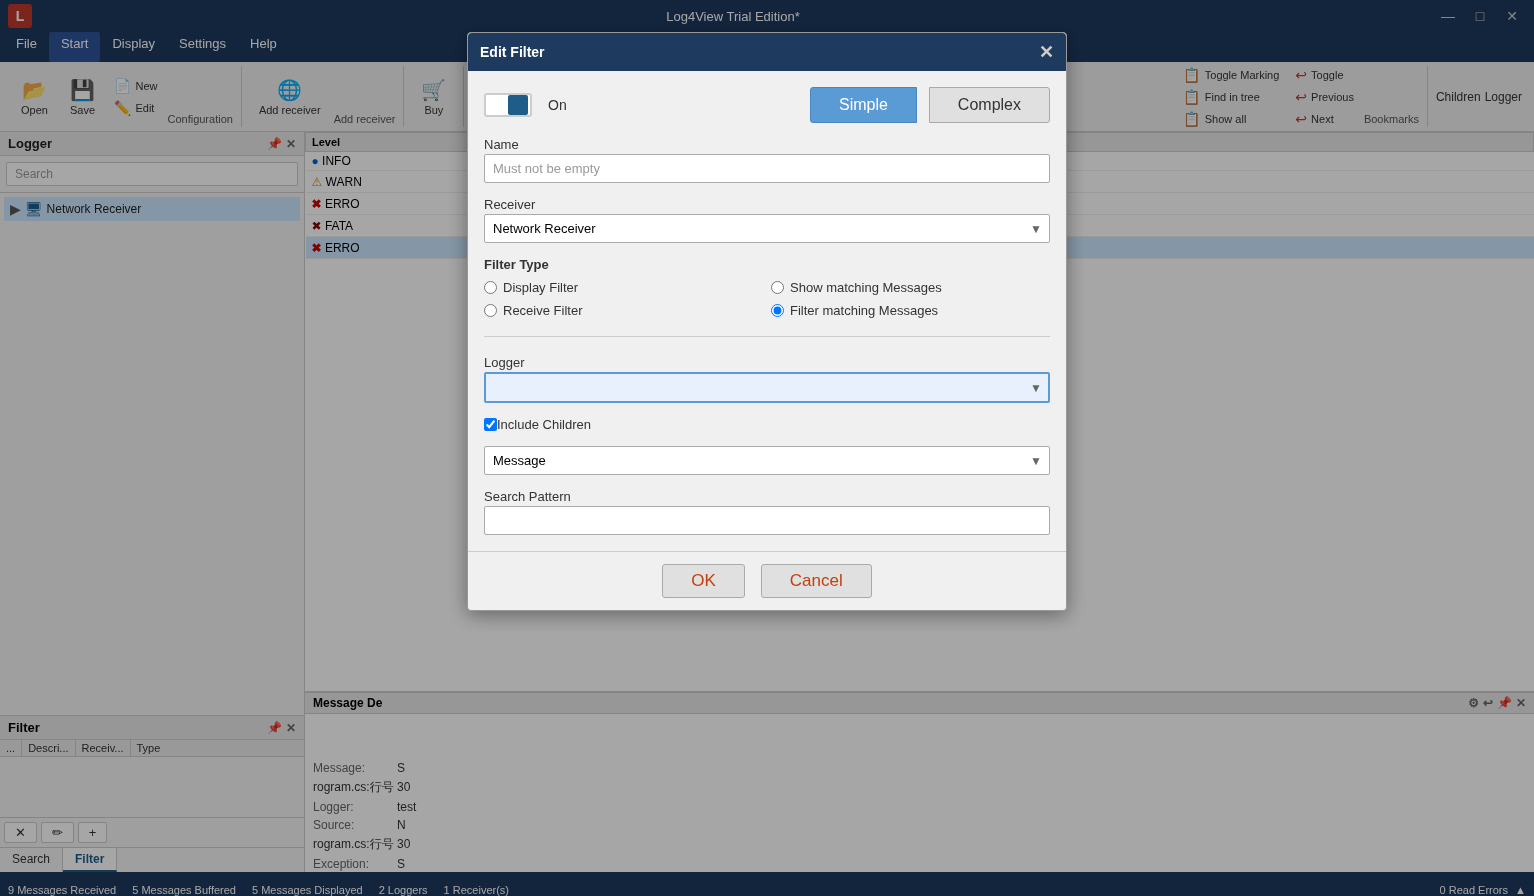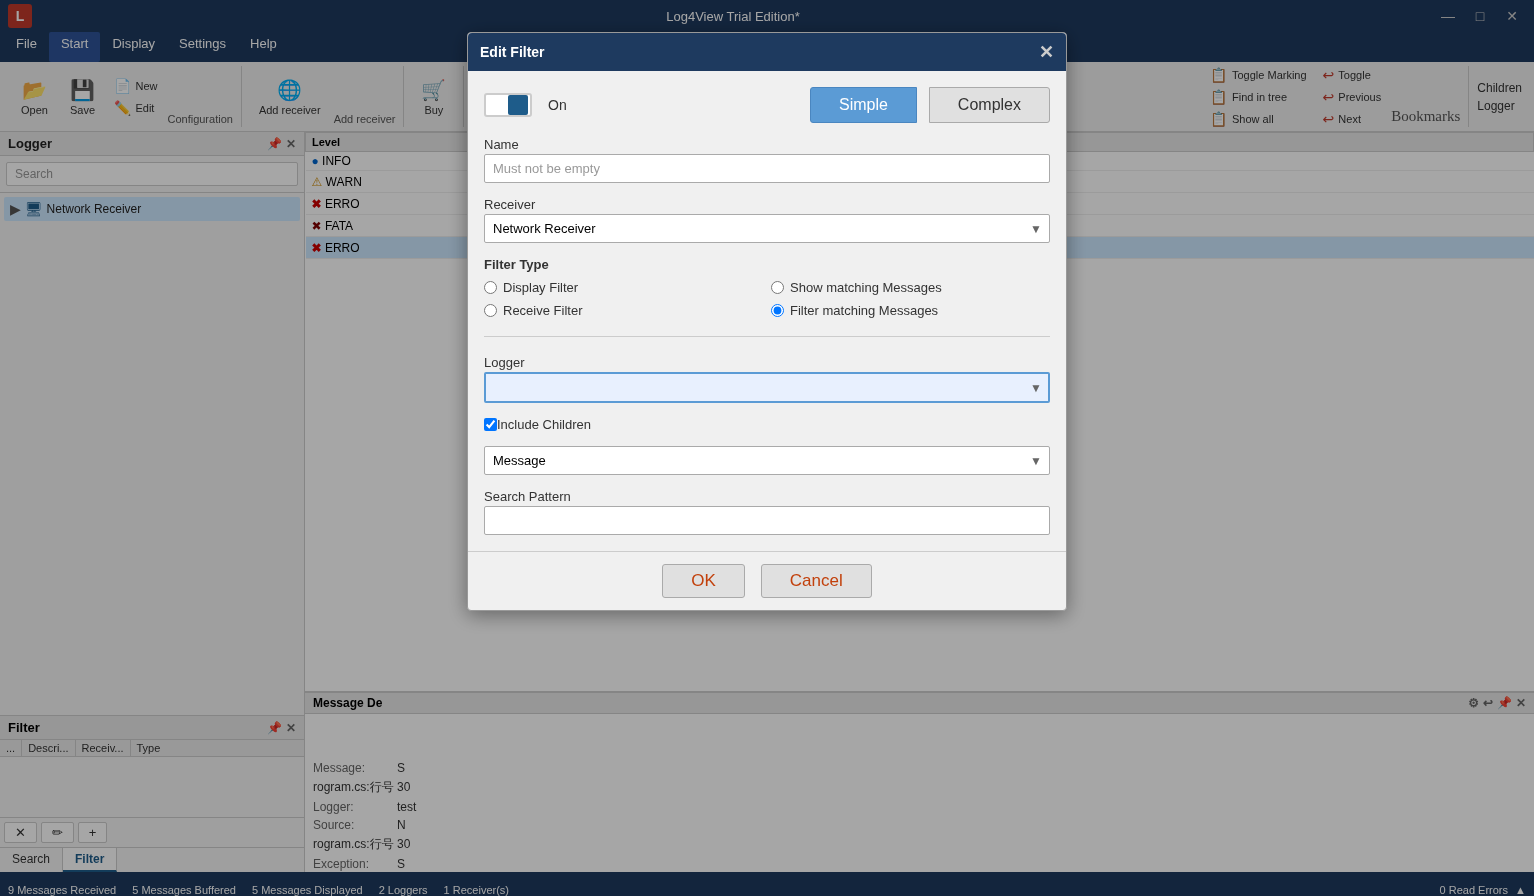--- a/index.html
+++ b/index.html
@@ -369,7 +369,7 @@
   </div>
 
   <div class="toolbar-group">
-    <div style="display:flex;flex-direction:column;gap:4px;">
+    <div style="display:flex;gap:4px;">
       <div style="font-size:12px;color:#333;">Children</div>
       <div style="font-size:12px;color:#333;">Logger</div>
     </div>

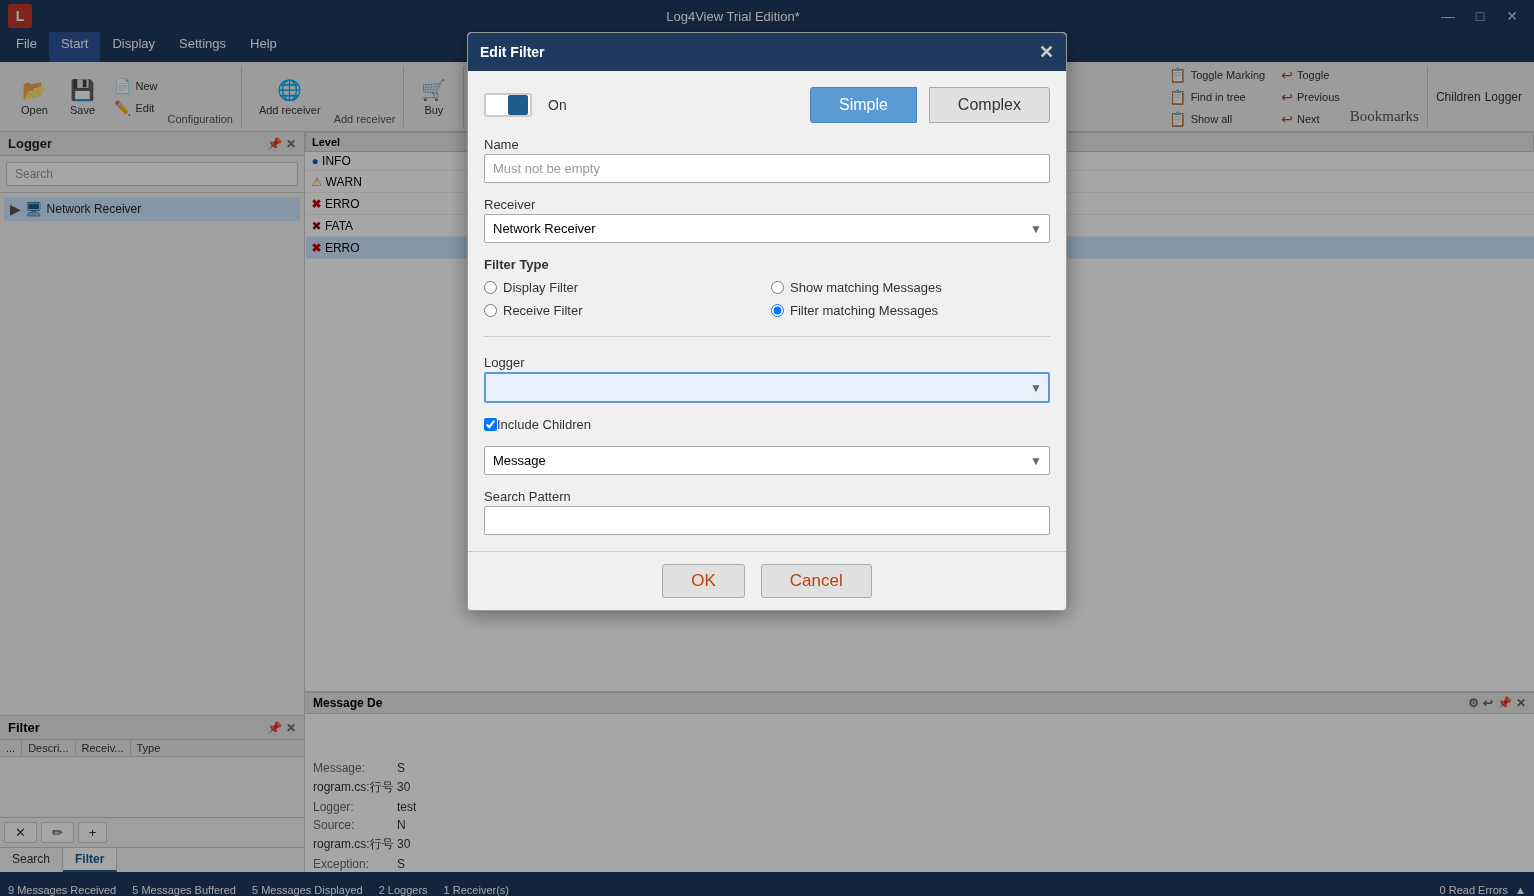--- a/index.html
+++ b/index.html
@@ -365,7 +365,7 @@
         <span>Next</span>
       </div>
     </div>
-    <div style="font-size:15px;color:#555;align-self:flex-end;padding-bottom:2px;font-family:Liberation Serif, serif;">Bookmarks</div>
+    <div style="font-size:11px;color:#555;align-self:flex-end;padding-bottom:2px;">Bookmarks</div>
   </div>
 
   <div class="toolbar-group">

